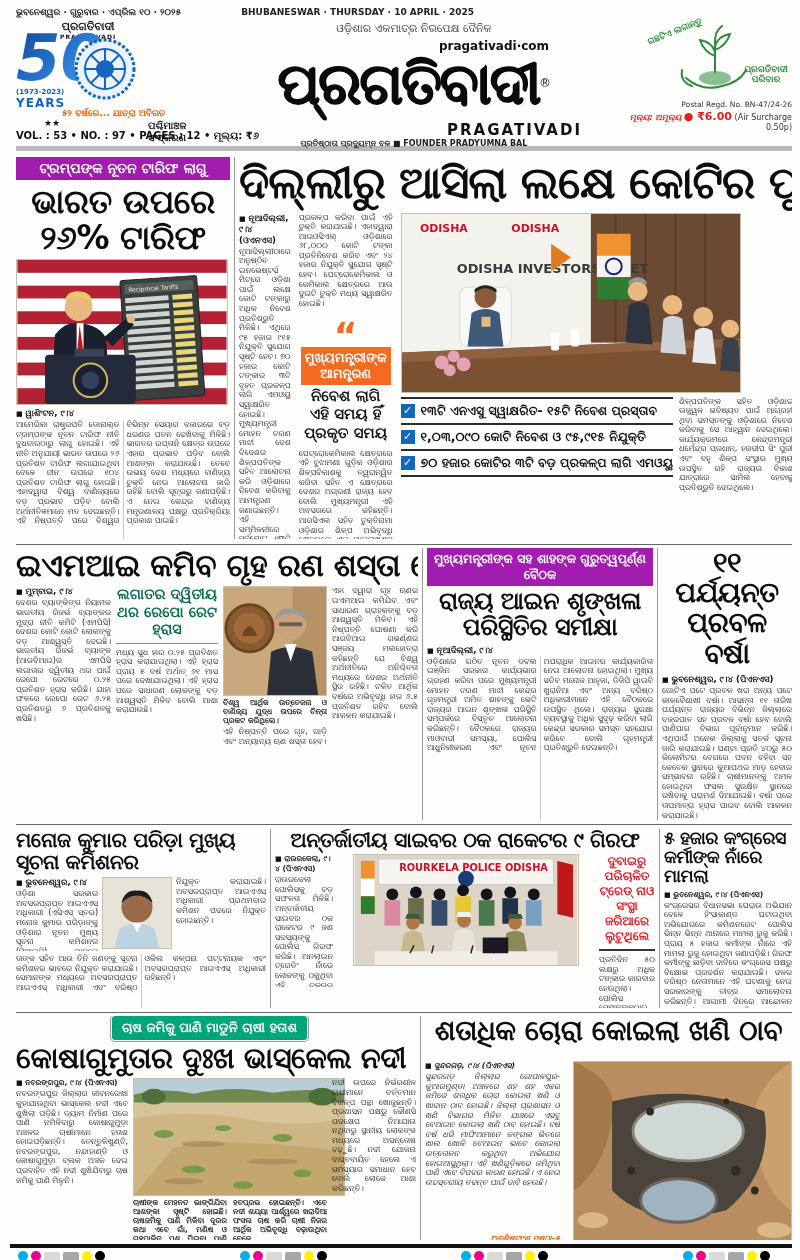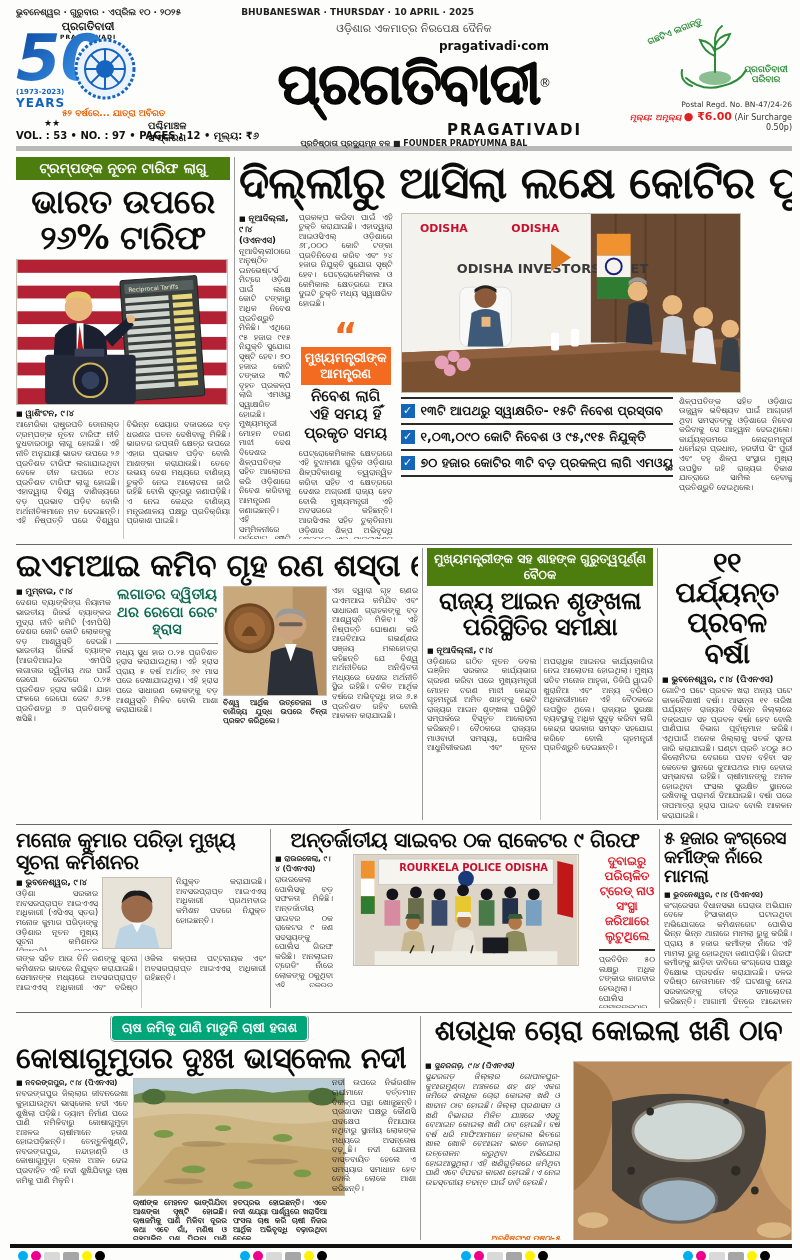--- a/index.html
+++ b/index.html
@@ -49,7 +49,7 @@
   .row { display:flex; }
   article { overflow:hidden; }
   .vline { width:1px; background:#9a9a9a; margin:0 4px; }
-  .kicker-blue { background:#4d7c0f; color:#fff; font-weight:bold; font-size:14px; text-align:center; padding:3px 2px; }
+  .kicker-blue { background:#a21caf; color:#fff; font-weight:bold; font-size:14px; text-align:center; padding:3px 2px; }
   .kicker-green { background:#00a578; color:#fff; font-weight:bold; font-size:13px; text-align:center; padding:4px 10px; border-radius:3px; box-shadow:0 0 0 1px #fff, 0 0 0 2px #9a9a9a; }
   h1,h2 { color:#0d0d0d; font-weight:900; line-height:1.08; letter-spacing:-0.5px; }
   .body-text { font-size:8px; line-height:9.6px; text-align:justify; color:#1c1c1c; overflow:hidden; }

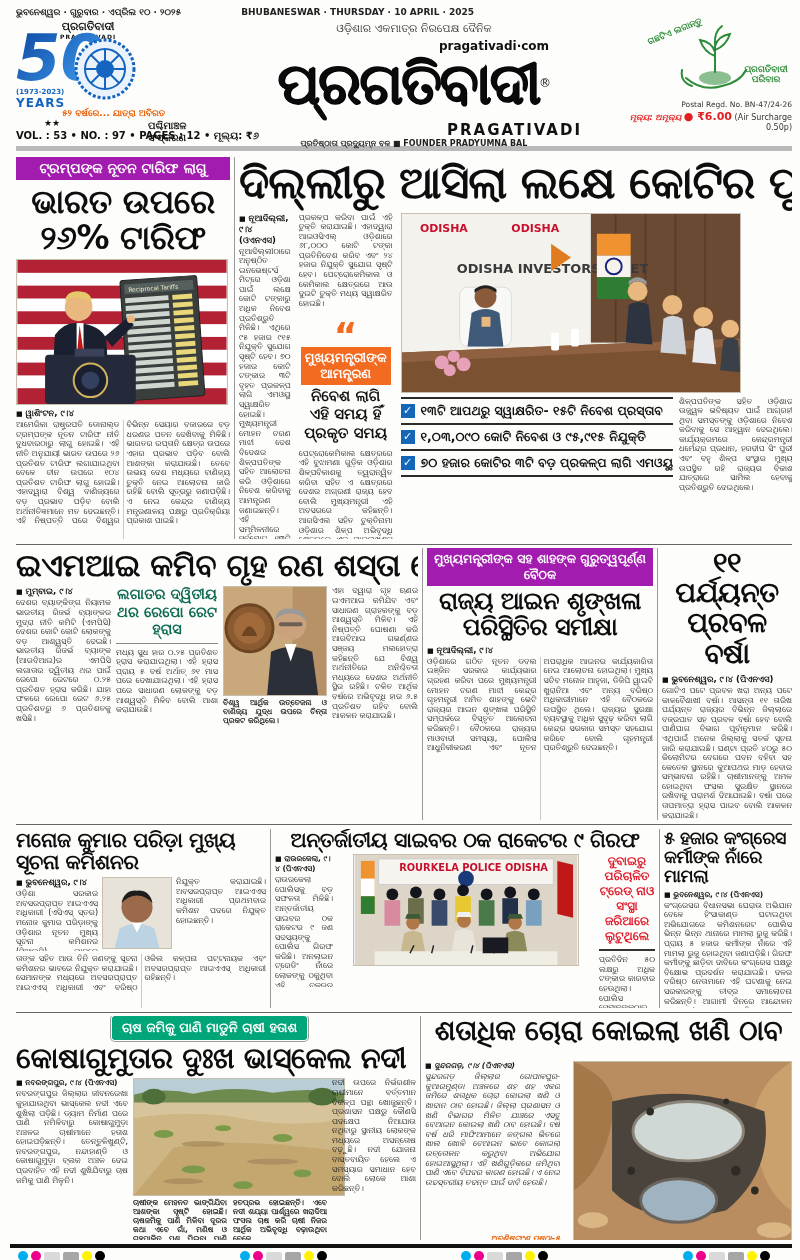--- a/index.html
+++ b/index.html
@@ -338,7 +338,7 @@
               <div class="bullets">
                 <div class="bullet-item">
                   <span class="chk">✓</span>
-                  <span class="bullet-txt">୧୩ଟି ଆପଥରୁ ସ୍ୱାକ୍ଷରିତ- ୧୫ଟି ନିବେଶ ପ୍ରସ୍ତାବ</span>
+                  <span class="bullet-txt">୧୩ଟି ଏନଏସୁ ସ୍ୱାକ୍ଷରିତ- ୧୫ଟି ନିବେଶ ପ୍ରସ୍ତାବ</span>
                 </div>
                 <div class="bullet-item">
                   <span class="chk">✓</span>

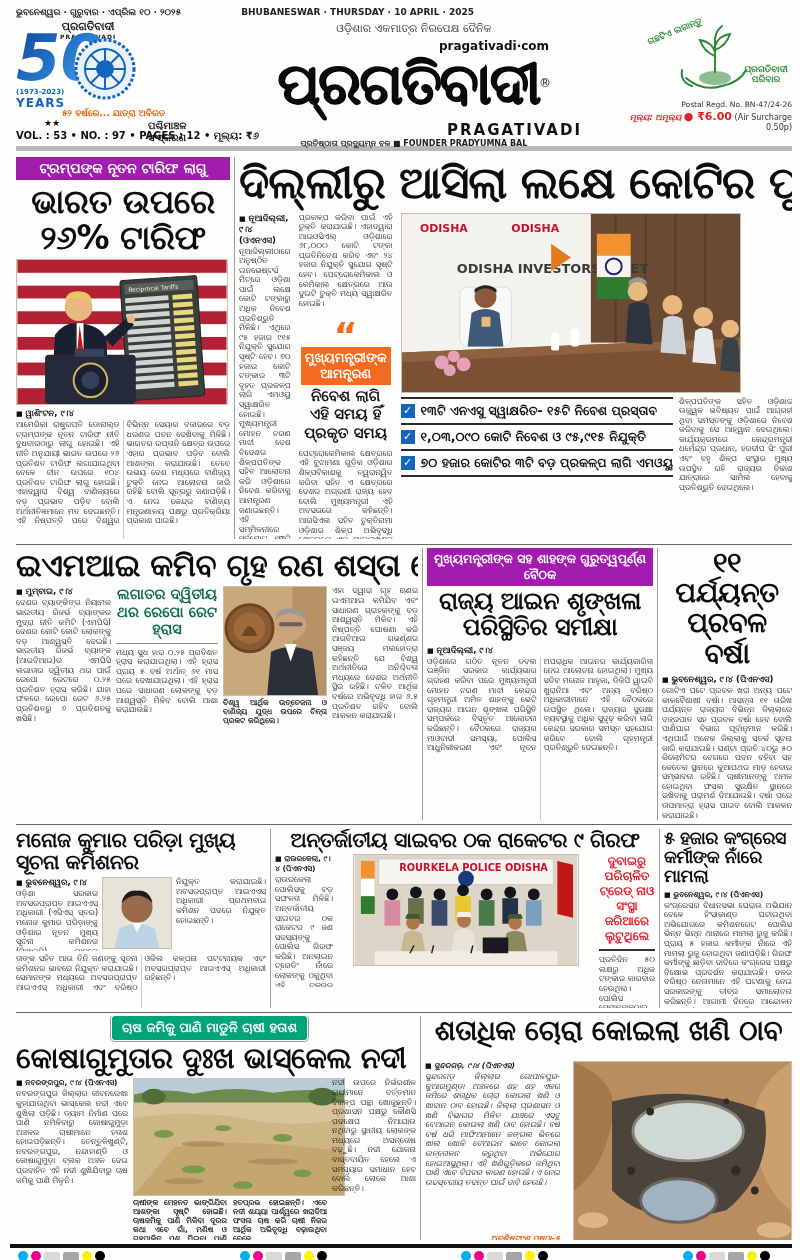--- a/index.html
+++ b/index.html
@@ -382,6 +382,7 @@
               <path d="M62 58 L68 76 L74 58 Z" fill="#fff"></path>
             </svg>
             <div class="caption" style="margin-top:2px;">ବିଶ୍ୱ ଆର୍ଥିକ ଉତ୍ତେଜନା ଓ ବାଣିଜ୍ୟ ଯୁଦ୍ଧ ଉପରେ ଚିନ୍ତା ପ୍ରକଟ କରିଥିଲେ।</div>
+            <div class="body-text" style="height:56px; margin-top:2px;">ଏହି ନିଷ୍ପତ୍ତି ପରେ ଗୃହ, ଗାଡ଼ି ଏବଂ ଅନ୍ୟାନ୍ୟ ଋଣ ଶସ୍ତା ହେବ।</div>
           </div>
           <div class="emi-c4 body-text">ଏହା ଦ୍ୱାରା ଗୃହ ଋଣର ଇଏମଆଇ କମିଯିବ ଏବଂ ସାଧାରଣ ଗ୍ରାହକଙ୍କୁ ବଡ଼ ଆଶ୍ୱସ୍ତି ମିଳିବ। ଏହି ନିଷ୍ପତ୍ତି ଘୋଷଣା କରି ଆରବିଆଇ ଗଭର୍ଣ୍ଣର ସଞ୍ଜୟ ମଲହୋତ୍ରା କହିଛନ୍ତି ଯେ ବିଶ୍ୱ ଅର୍ଥନୀତିରେ ଅନିଶ୍ଚିତତା ମଧ୍ୟରେ ଦେଶର ଅର୍ଥନୀତି ସ୍ଥିର ରହିଛି। ଚଳିତ ଆର୍ଥିକ ବର୍ଷରେ ଅଭିବୃଦ୍ଧି ହାର ୬.୫ ପ୍ରତିଶତ ରହିବ ବୋଲି ଆକଳନ କରାଯାଇଛି।</div>
         </div>

